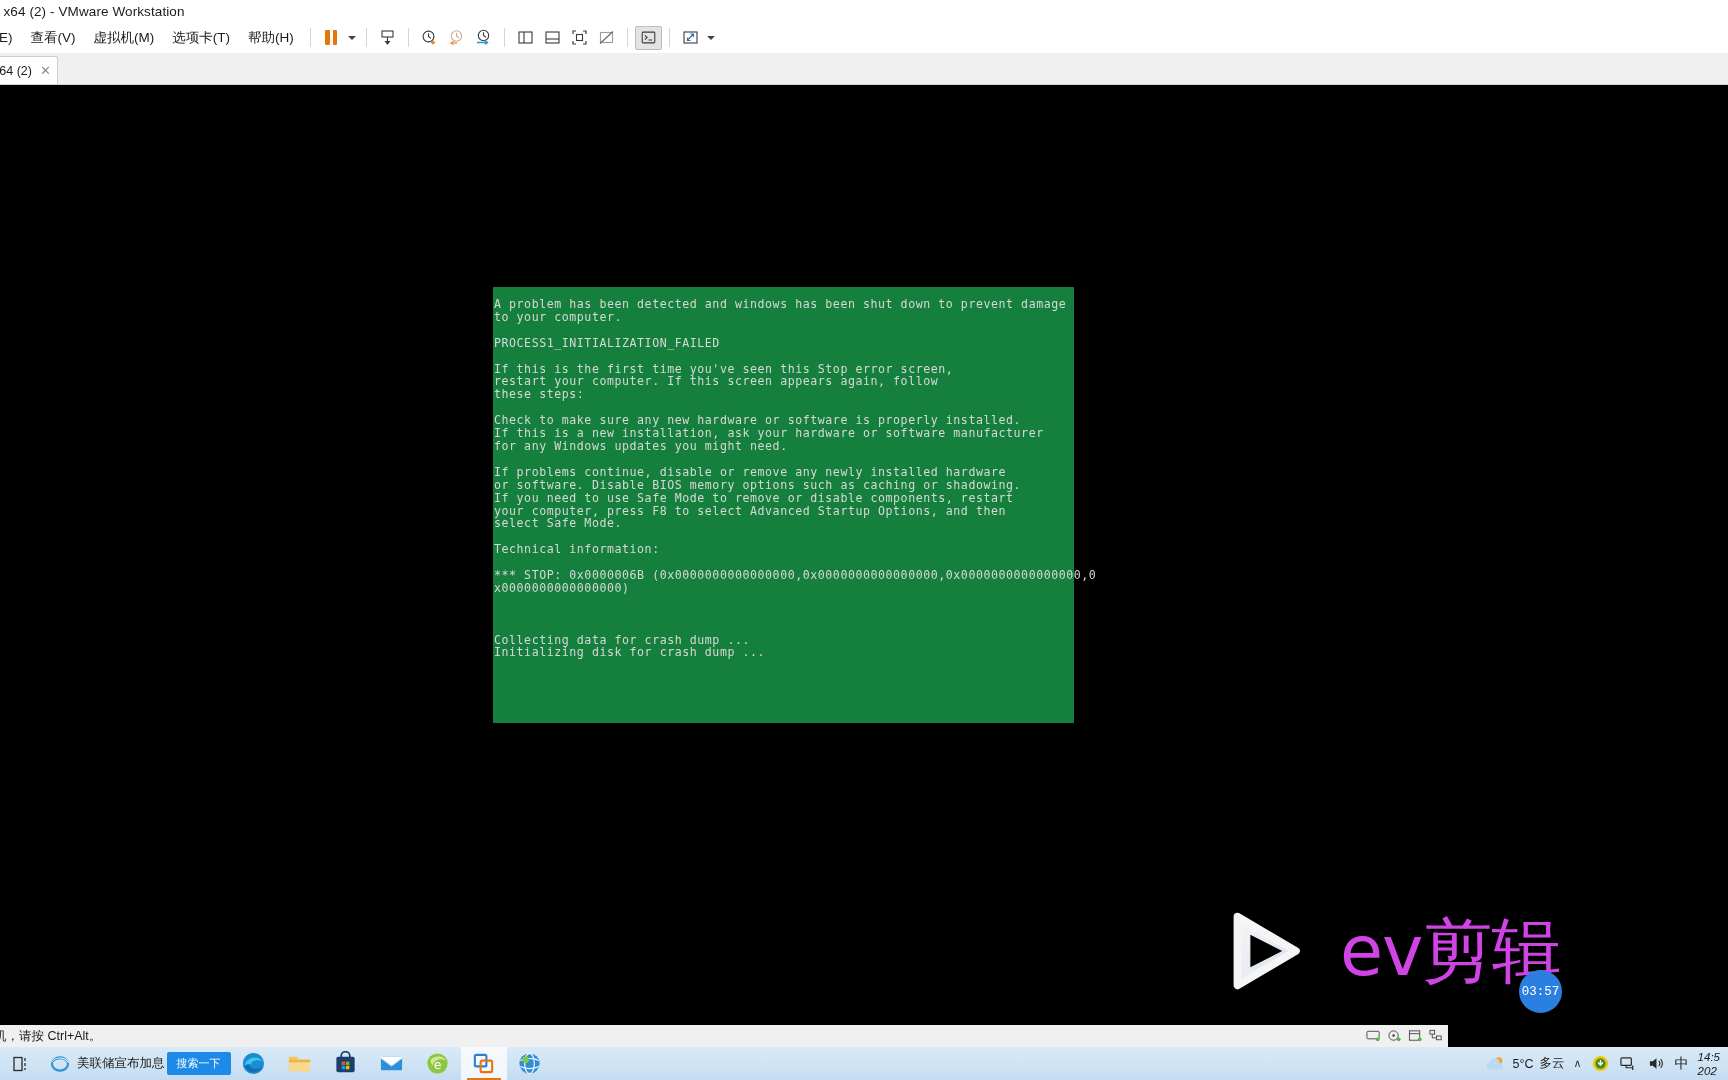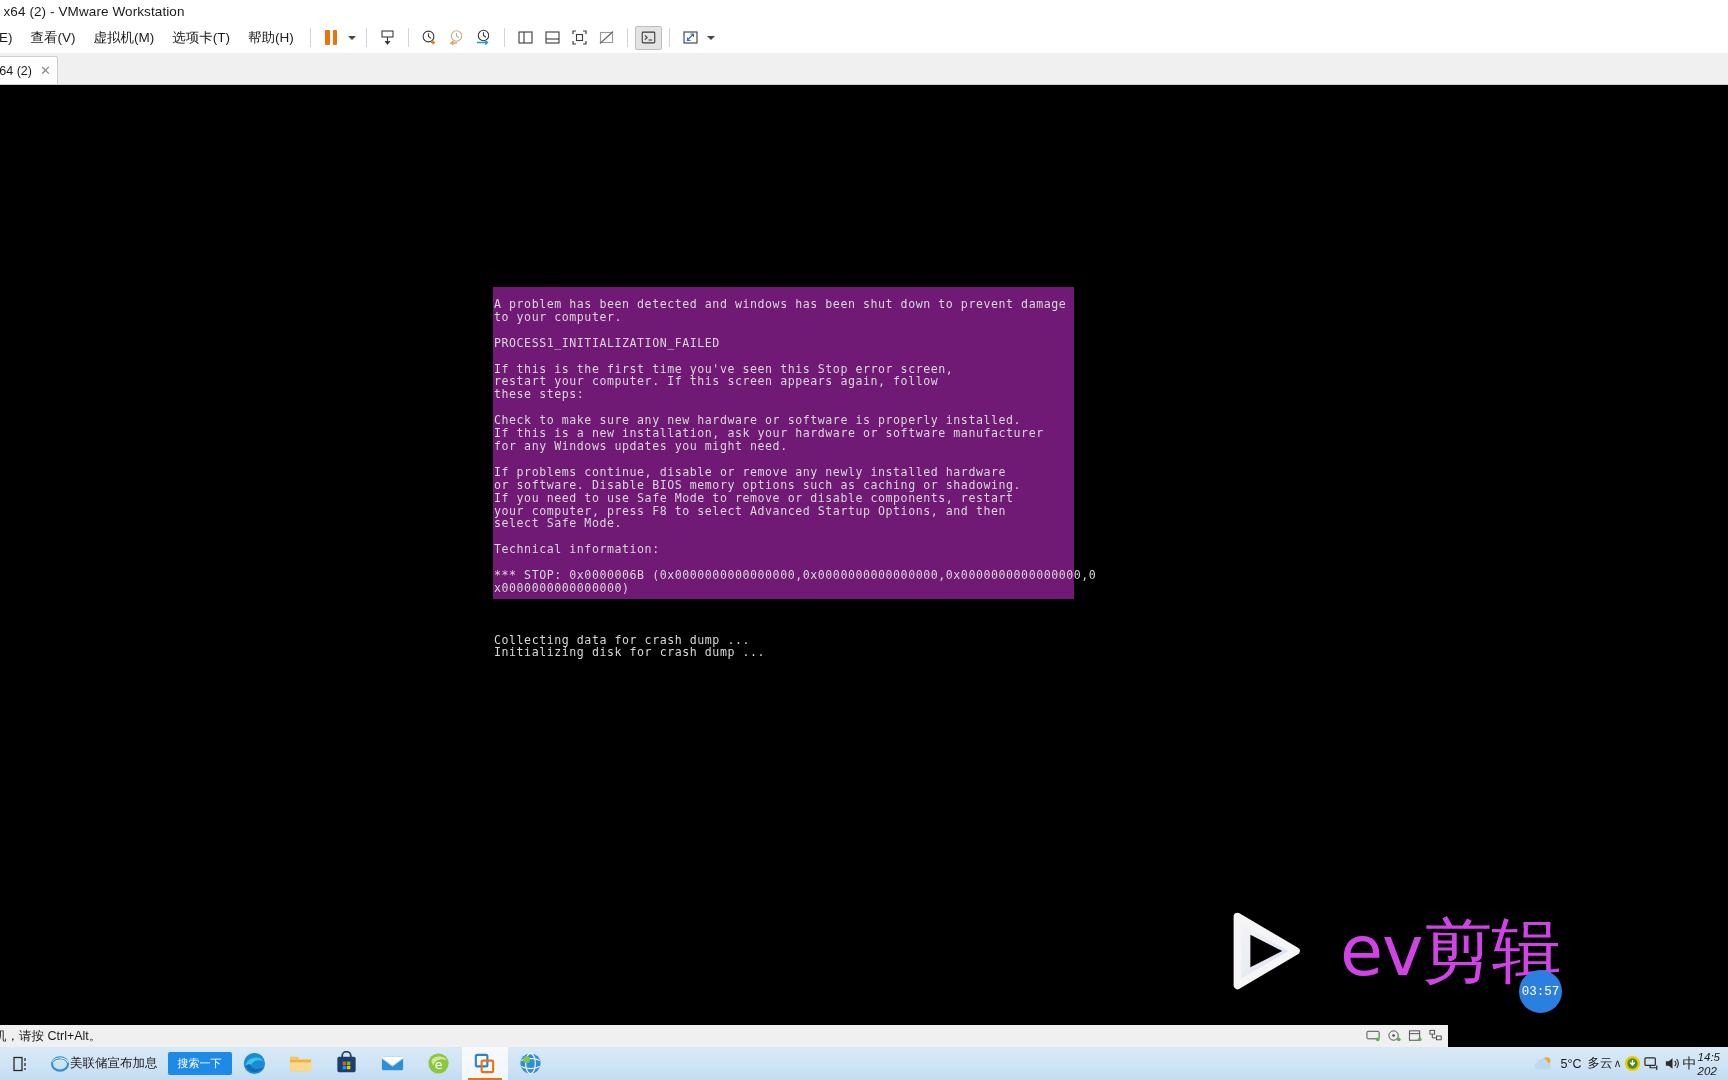--- a/index.html
+++ b/index.html
@@ -77,8 +77,8 @@
   
   .bsod {
     position: absolute; left: 493px; top: 202px;
-    width: 581px; height: 312px;
-    background: #701a75;
+    width: 581px; height: 436px;
+    background: #15803d;
     overflow: visible;
   }
   .bsod-text {

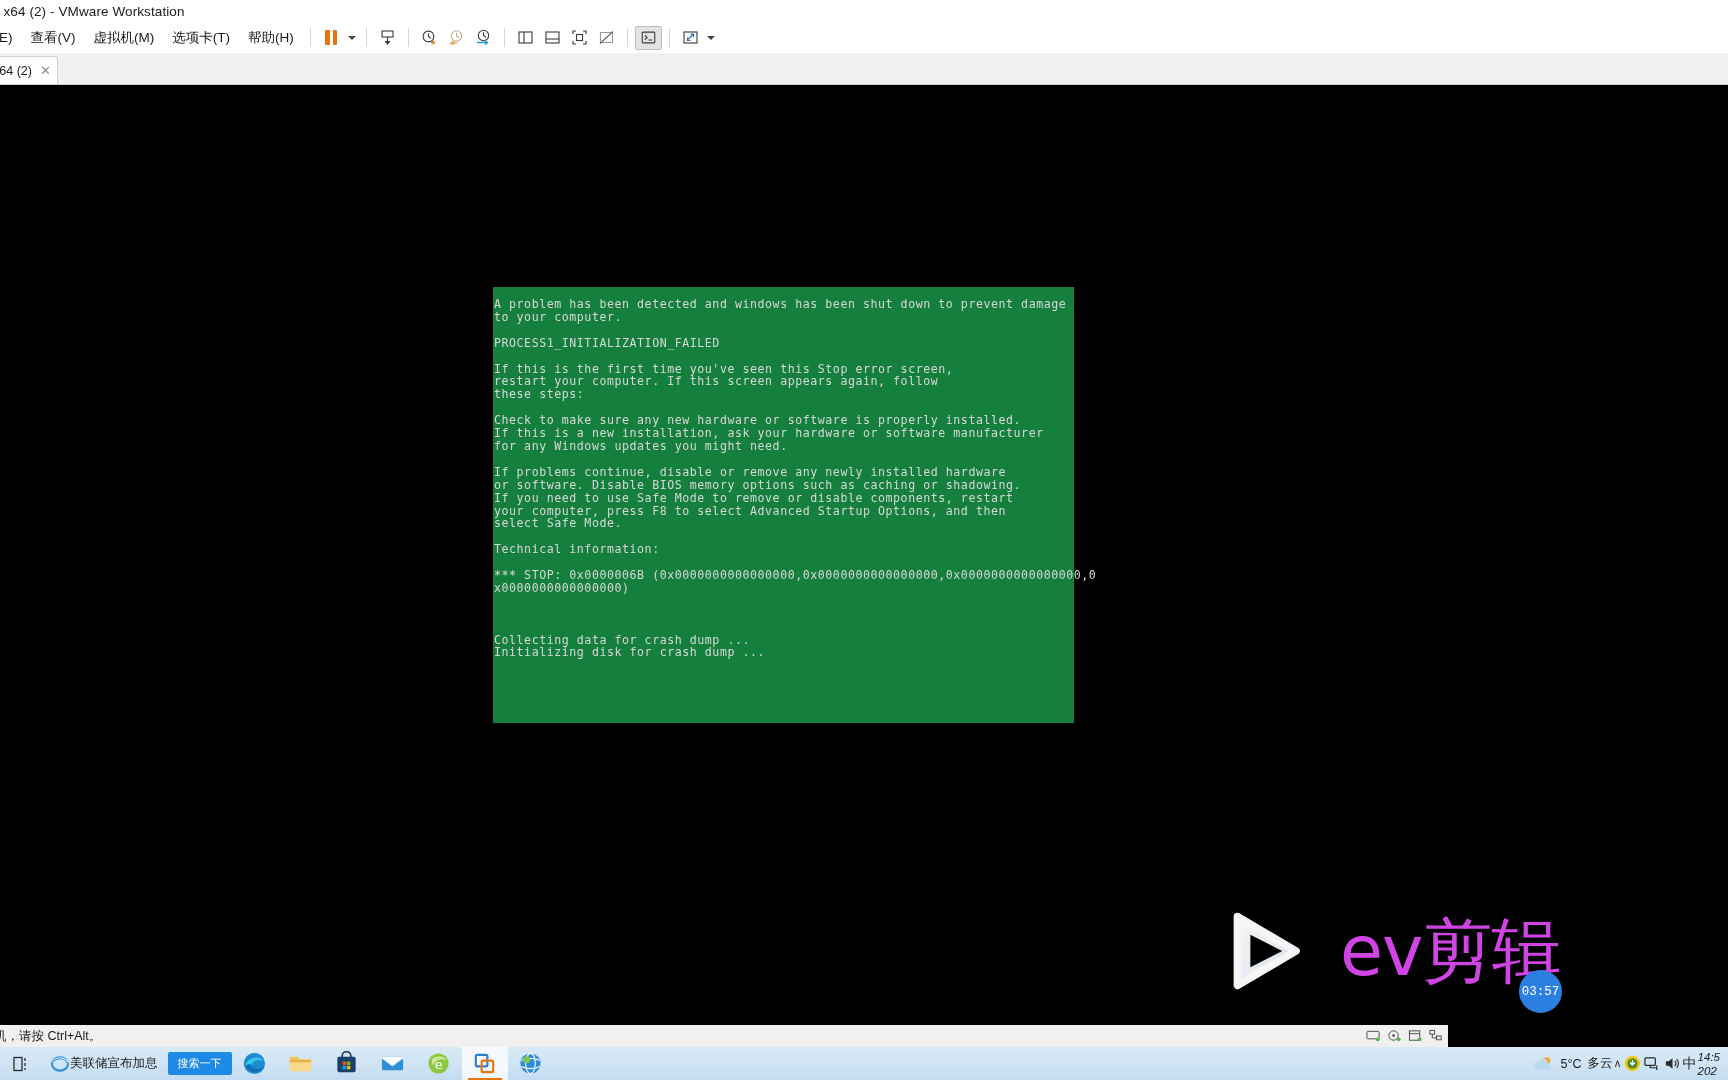--- a/index.html
+++ b/index.html
@@ -132,7 +132,7 @@
     cursor: default;
   }
   .news-widget {
-    display: flex; align-items: center; padding: 0 10px 0 6px;
+    display: flex; align-items: center; gap: 7px; padding: 0 2px 0 6px;
     height: 20px; cursor: default;
   }
   .news-label { font-size: 12.5px; color: #1b1b1b; white-space: nowrap; }

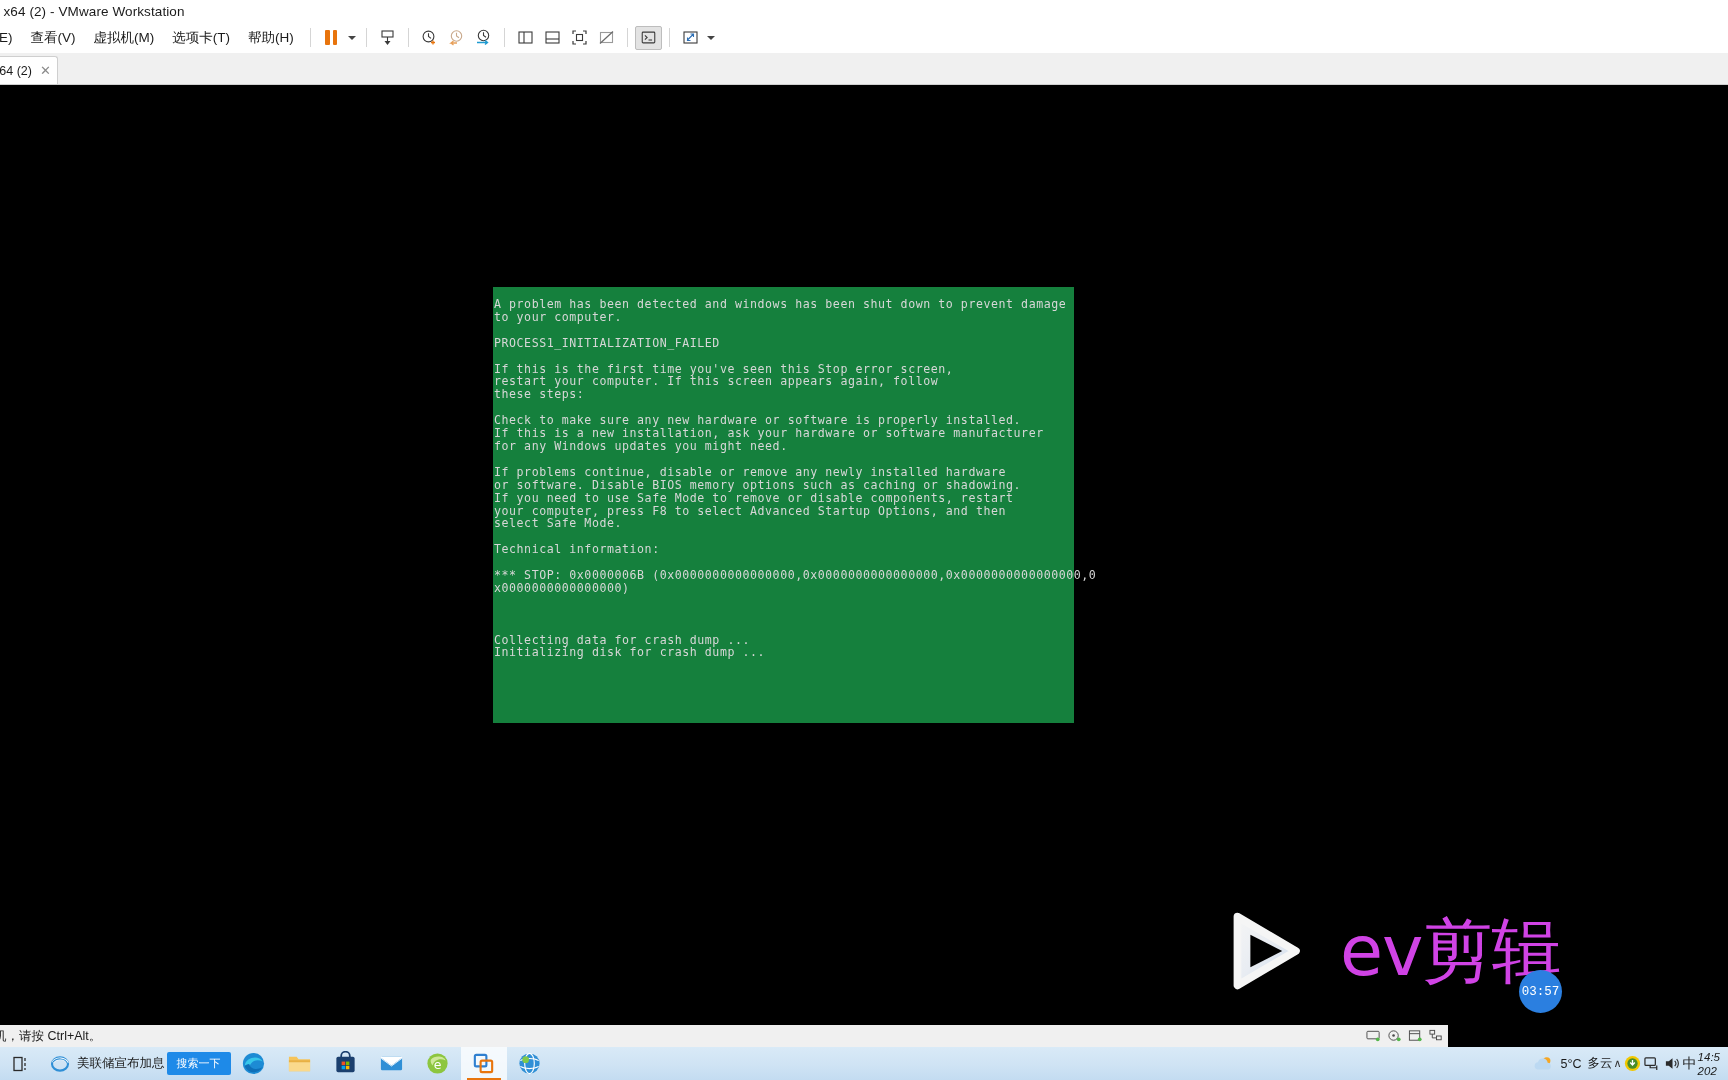--- a/index.html
+++ b/index.html
@@ -150,7 +150,7 @@
     height: 2px; background: #e8740c;
   }
   .tray {
-    margin-left: auto; display: flex; align-items: center; gap: 1px; padding-right: 8px;
+    margin-left: auto; display: flex; align-items: center; gap: 9px; padding-right: 8px;
   }
   .tray-weather { display: flex; align-items: center; gap: 6px; cursor: default; }
   .tray-temp { font-size: 12.5px; color: #1b1b1b; white-space: nowrap; }

